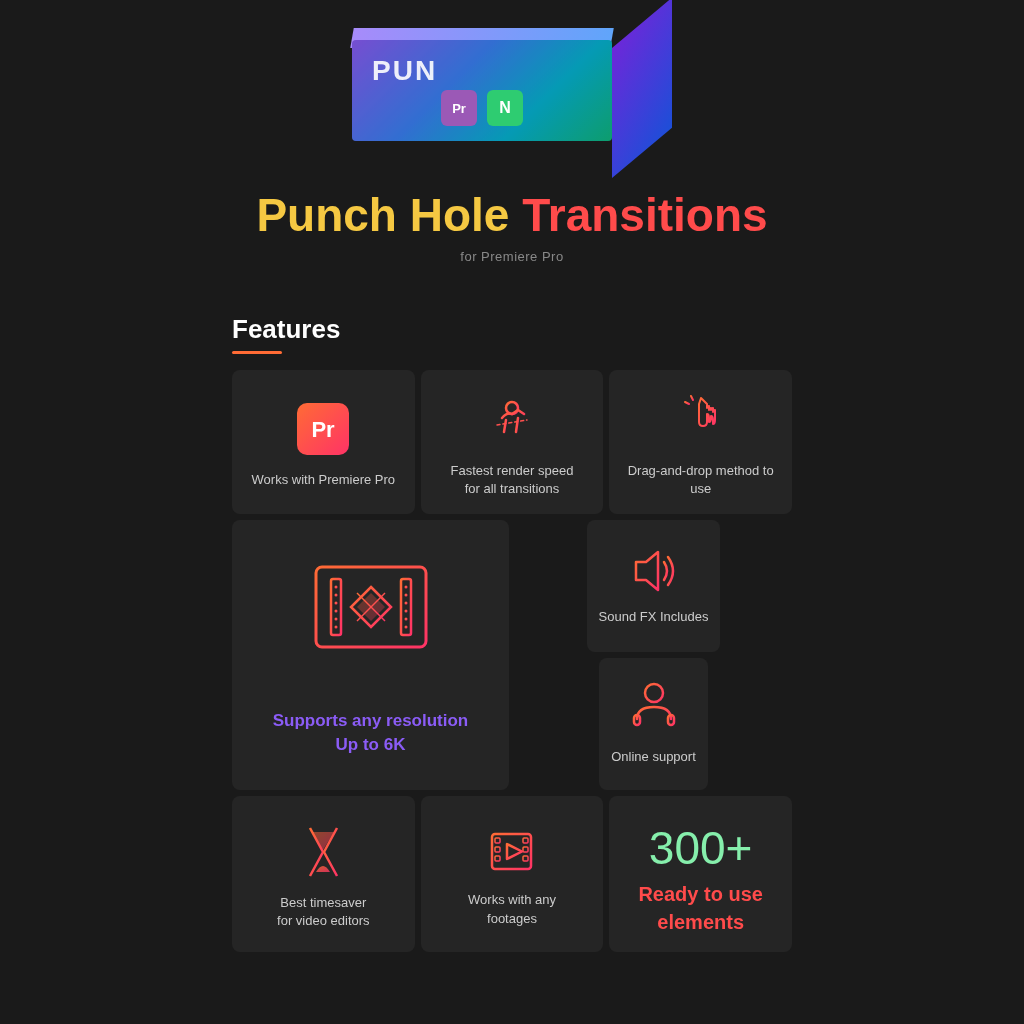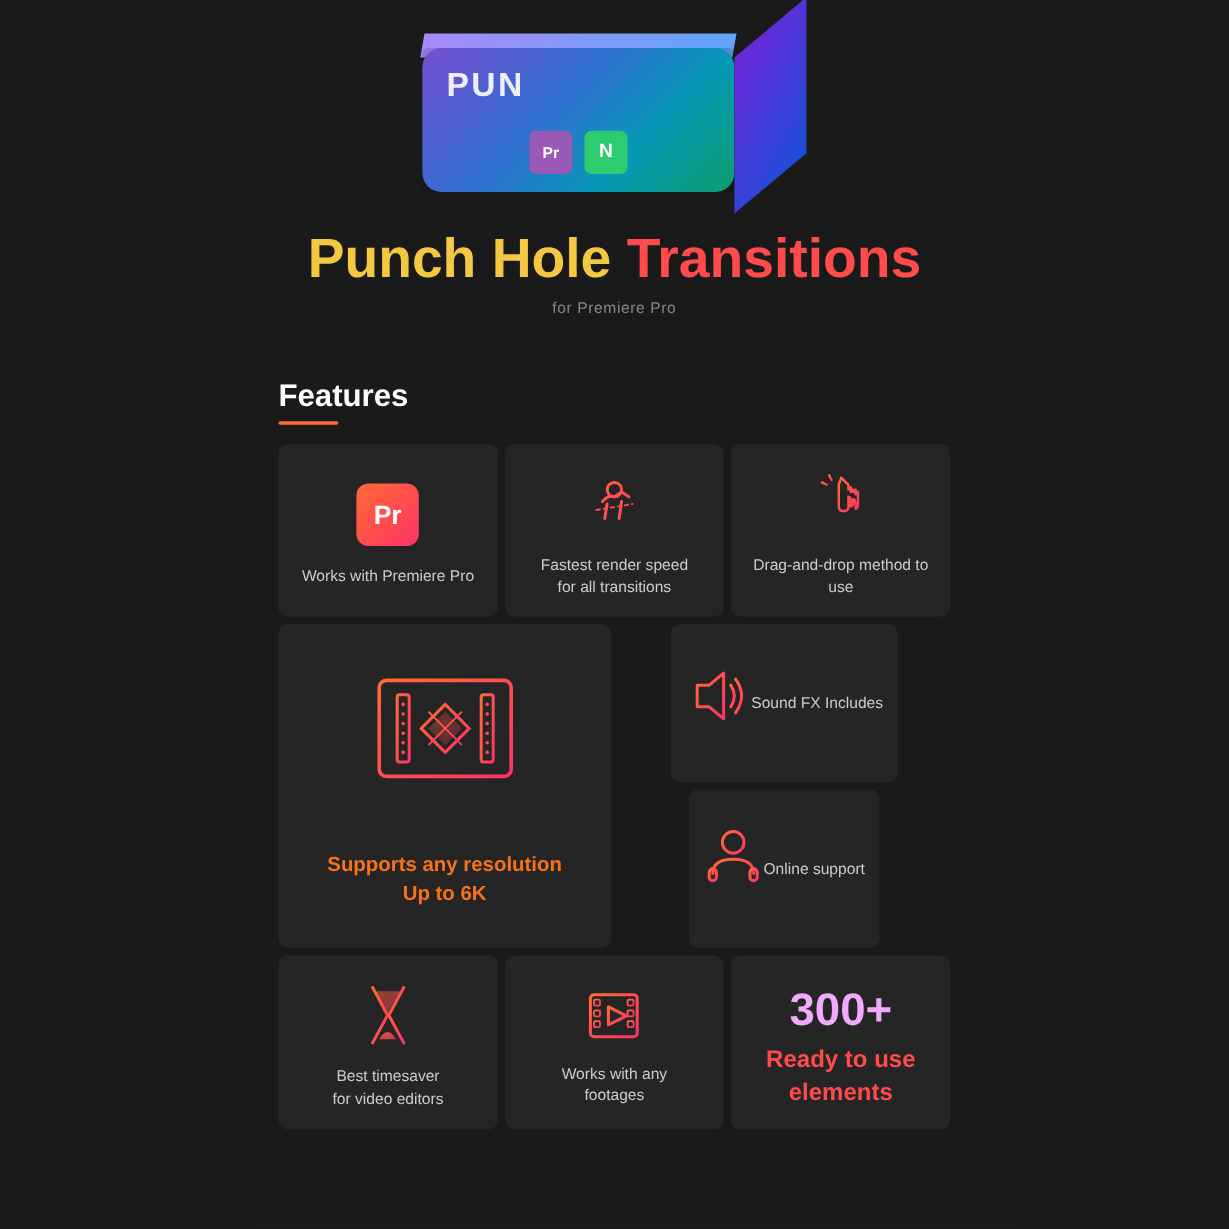--- a/index.html
+++ b/index.html
@@ -48,12 +48,12 @@
     }
     .box-front {
       width: 260px;
-      height: 120px;
+      height: 101px;
       background: linear-gradient(135deg, #8B5CF6 0%, #3B82F6 40%, #06B6D4 70%, #10B981 100%);
       position: absolute;
       left: 0;
       top: 0;
-      border-radius: 16px;
+      border-radius: 4px;
       display: flex;
       align-items: center;
       justify-content: center;

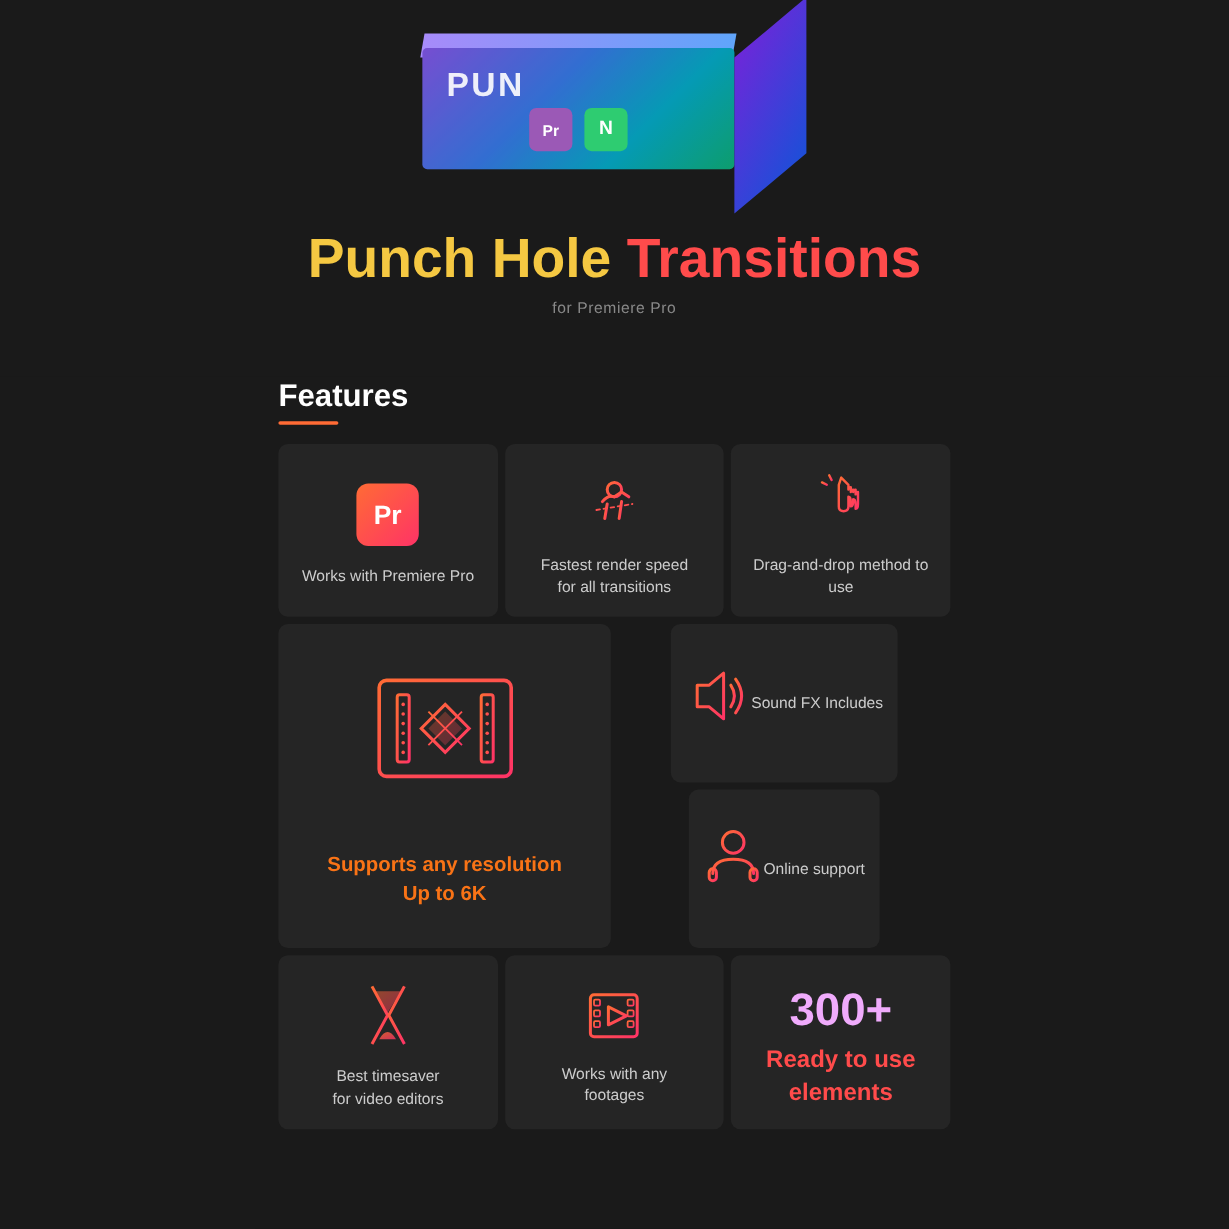--- a/index.html
+++ b/index.html
@@ -215,9 +215,9 @@
       border-radius: 8px;
       flex: 1;
       display: flex;
-      flex-direction: row;
-      align-items: center;
-      justify-content: flex-start;
+      flex-direction: column;
+      align-items: center;
+      justify-content: center;
       padding: 16px 12px;
     }
     .feature-card.tall-right .sub-card + .sub-card {

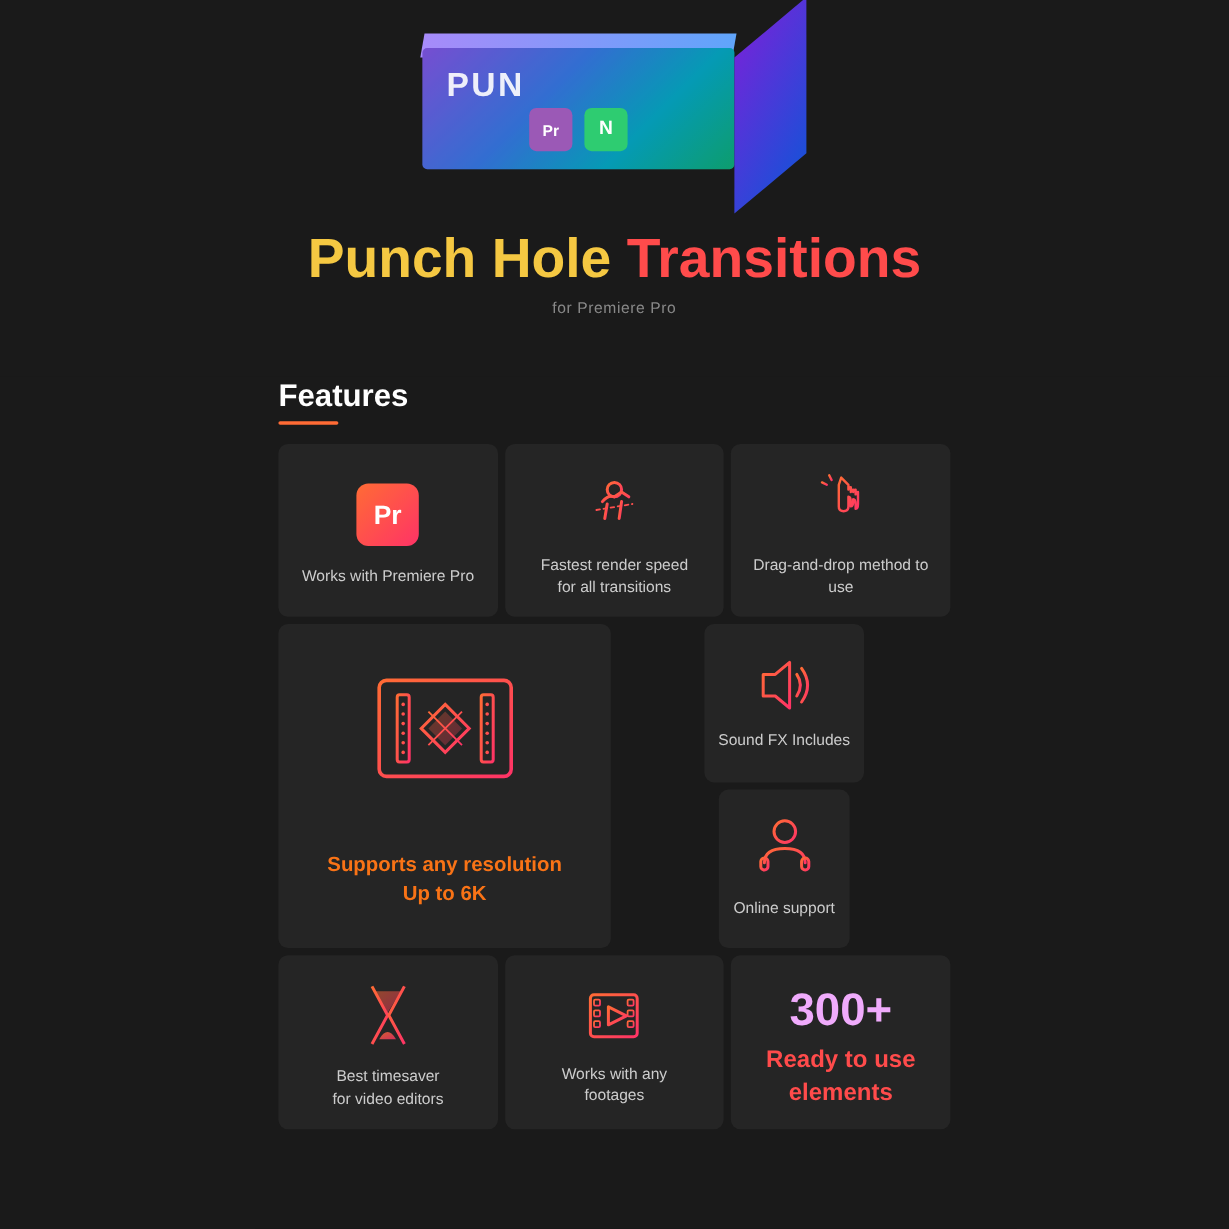--- a/index.html
+++ b/index.html
@@ -237,7 +237,7 @@
       line-height: 1.4;
     }
     .feature-label.big {
-      color: #f97316;
+      color: #8b5cf6;
       font-size: 17px;
       font-weight: 600;
     }

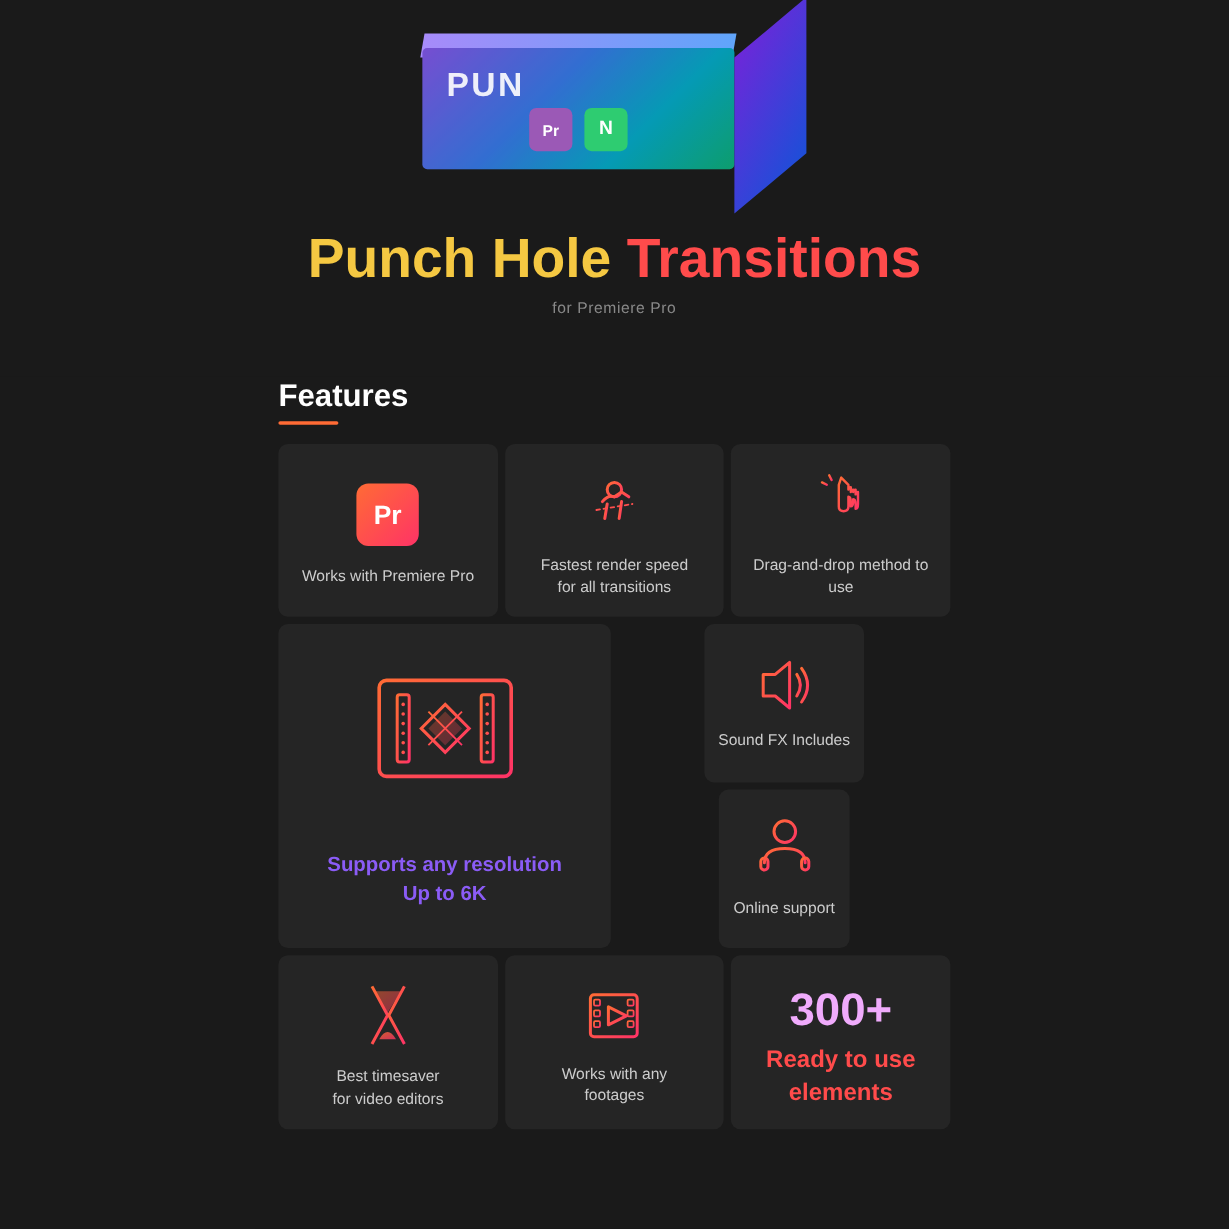--- a/index.html
+++ b/index.html
@@ -242,9 +242,9 @@
       font-weight: 600;
     }
     .feature-label.accent {
-      color: #f0abfc;
-      font-size: 38px;
-      font-weight: 700;
+      color: #86efac;
+      font-size: 46px;
+      font-weight: 400;
     }
     .feature-label.accent-sub {
       color: #FF4B4B;

